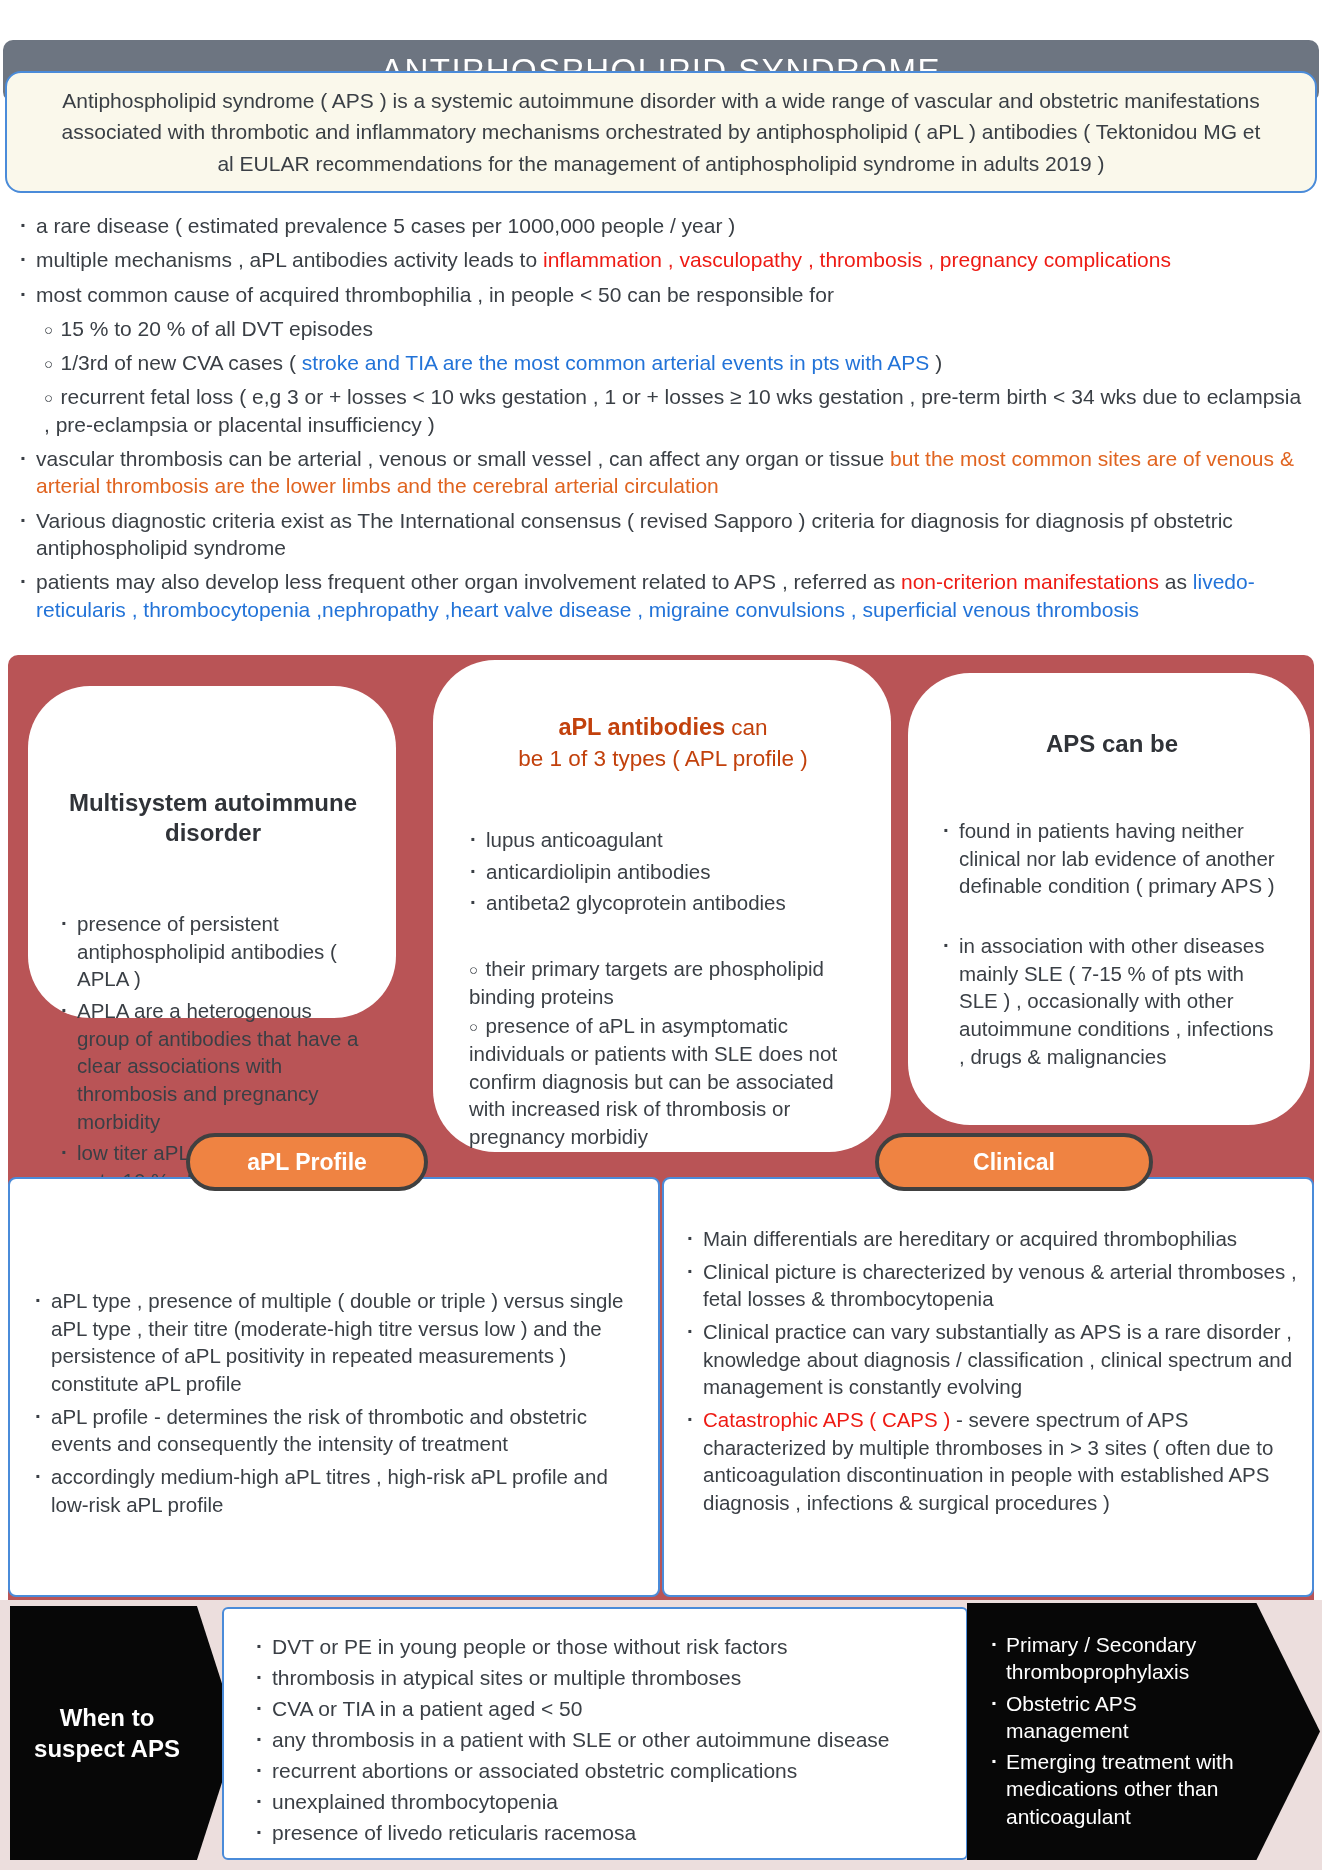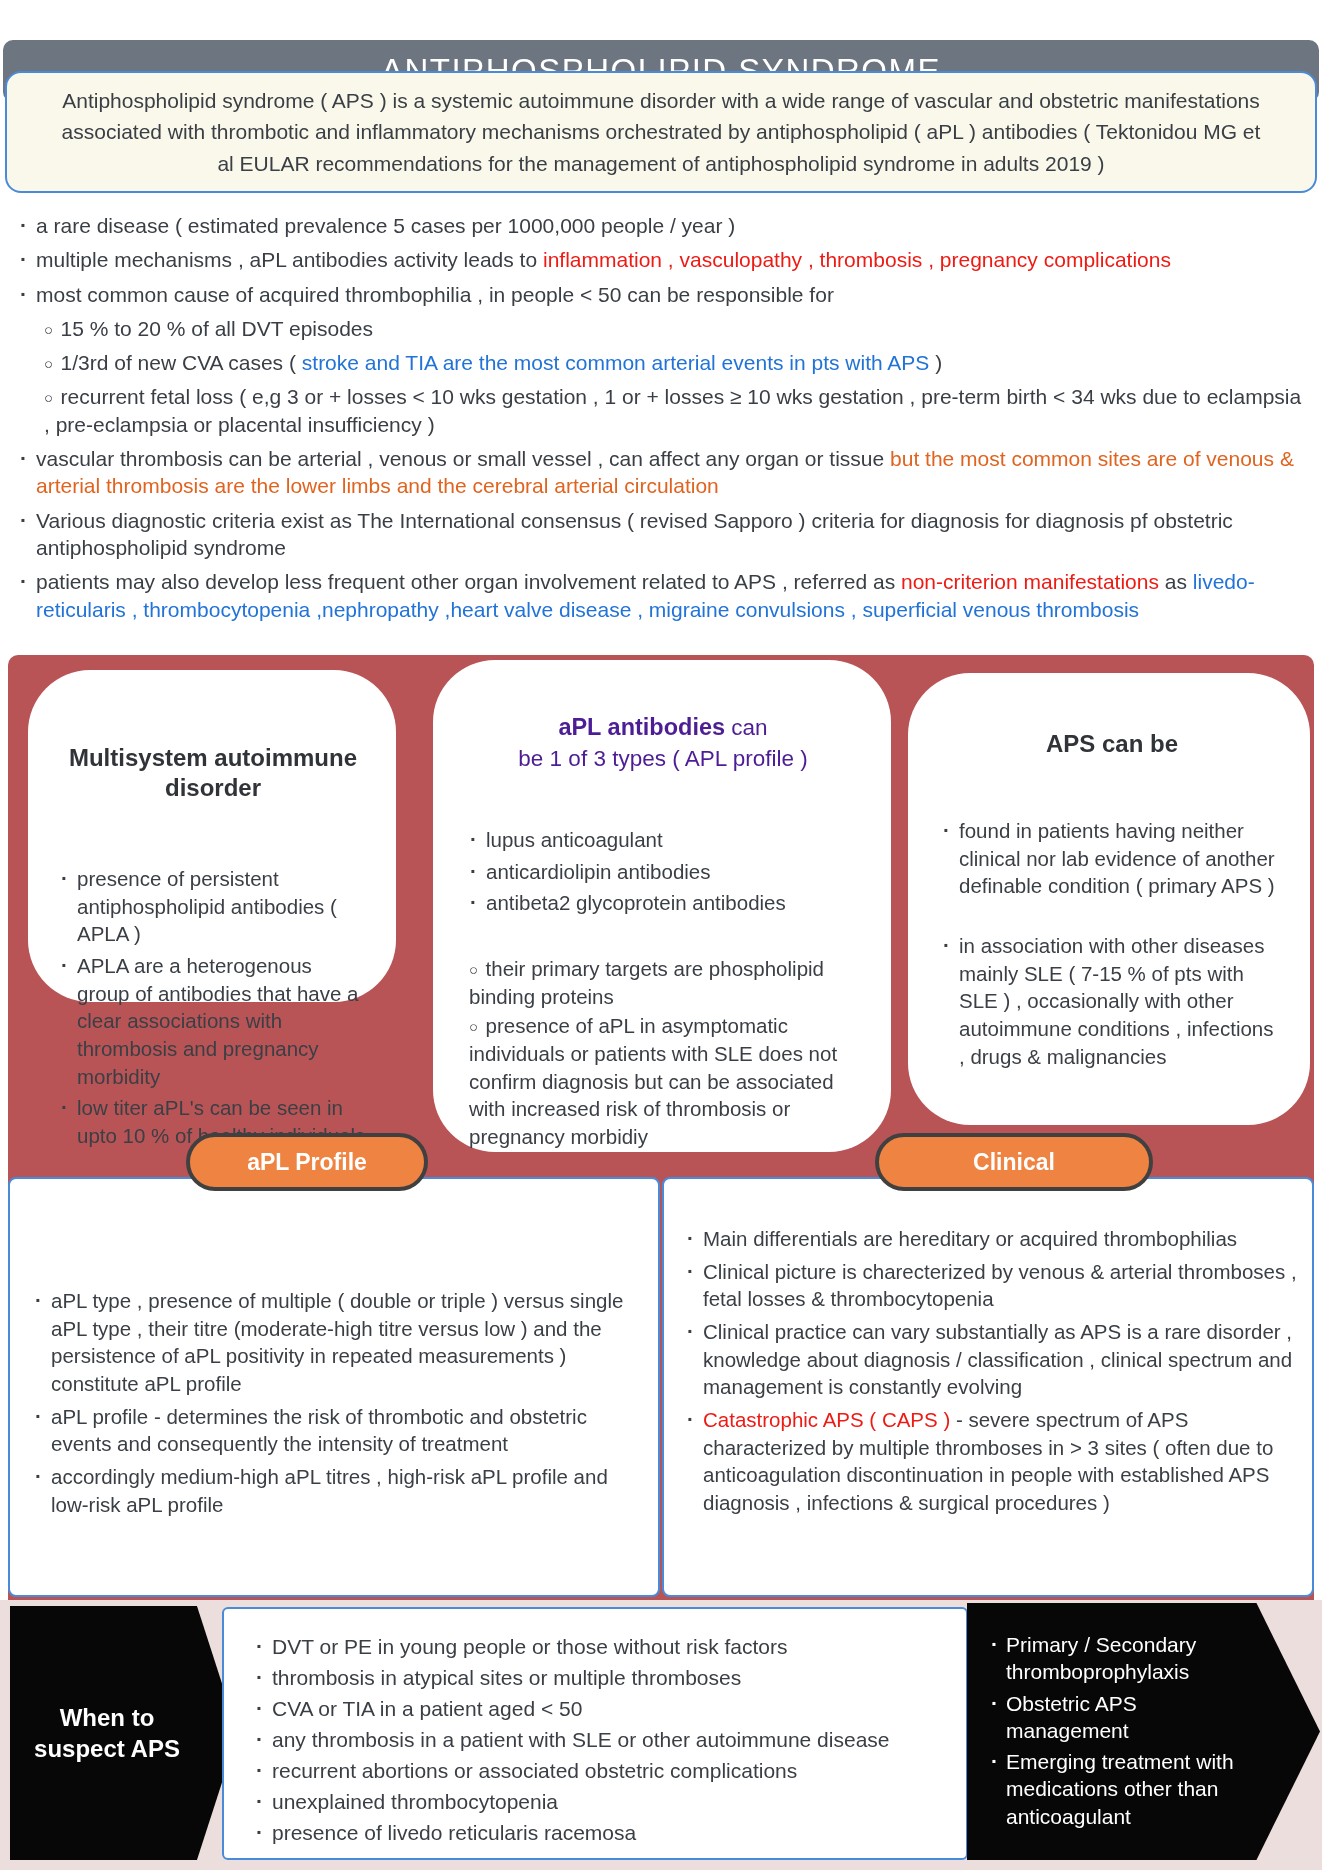--- a/index.html
+++ b/index.html
@@ -43,7 +43,7 @@
   .box1{left:20px;top:15px;width:368px;height:332px;padding:73px 30px 0 32px;}
   .box1 h2{margin-bottom:62px;}
   .box2{left:425px;top:5px;width:458px;height:492px;padding:52px 34px 0 36px;}
-  .box2 .boxtitle{text-align:center;font-size:22.5px;color:#4c1d95;line-height:1.35;}
+  .box2 .boxtitle{text-align:center;font-size:22.5px;color:#c2410c;line-height:1.35;}
   .box2 .boxtitle .b{font-weight:bold;font-size:23.5px;}
   .box2 ul.mains{margin-top:52px;}
   .box2 ul.subs{margin-top:38px;}

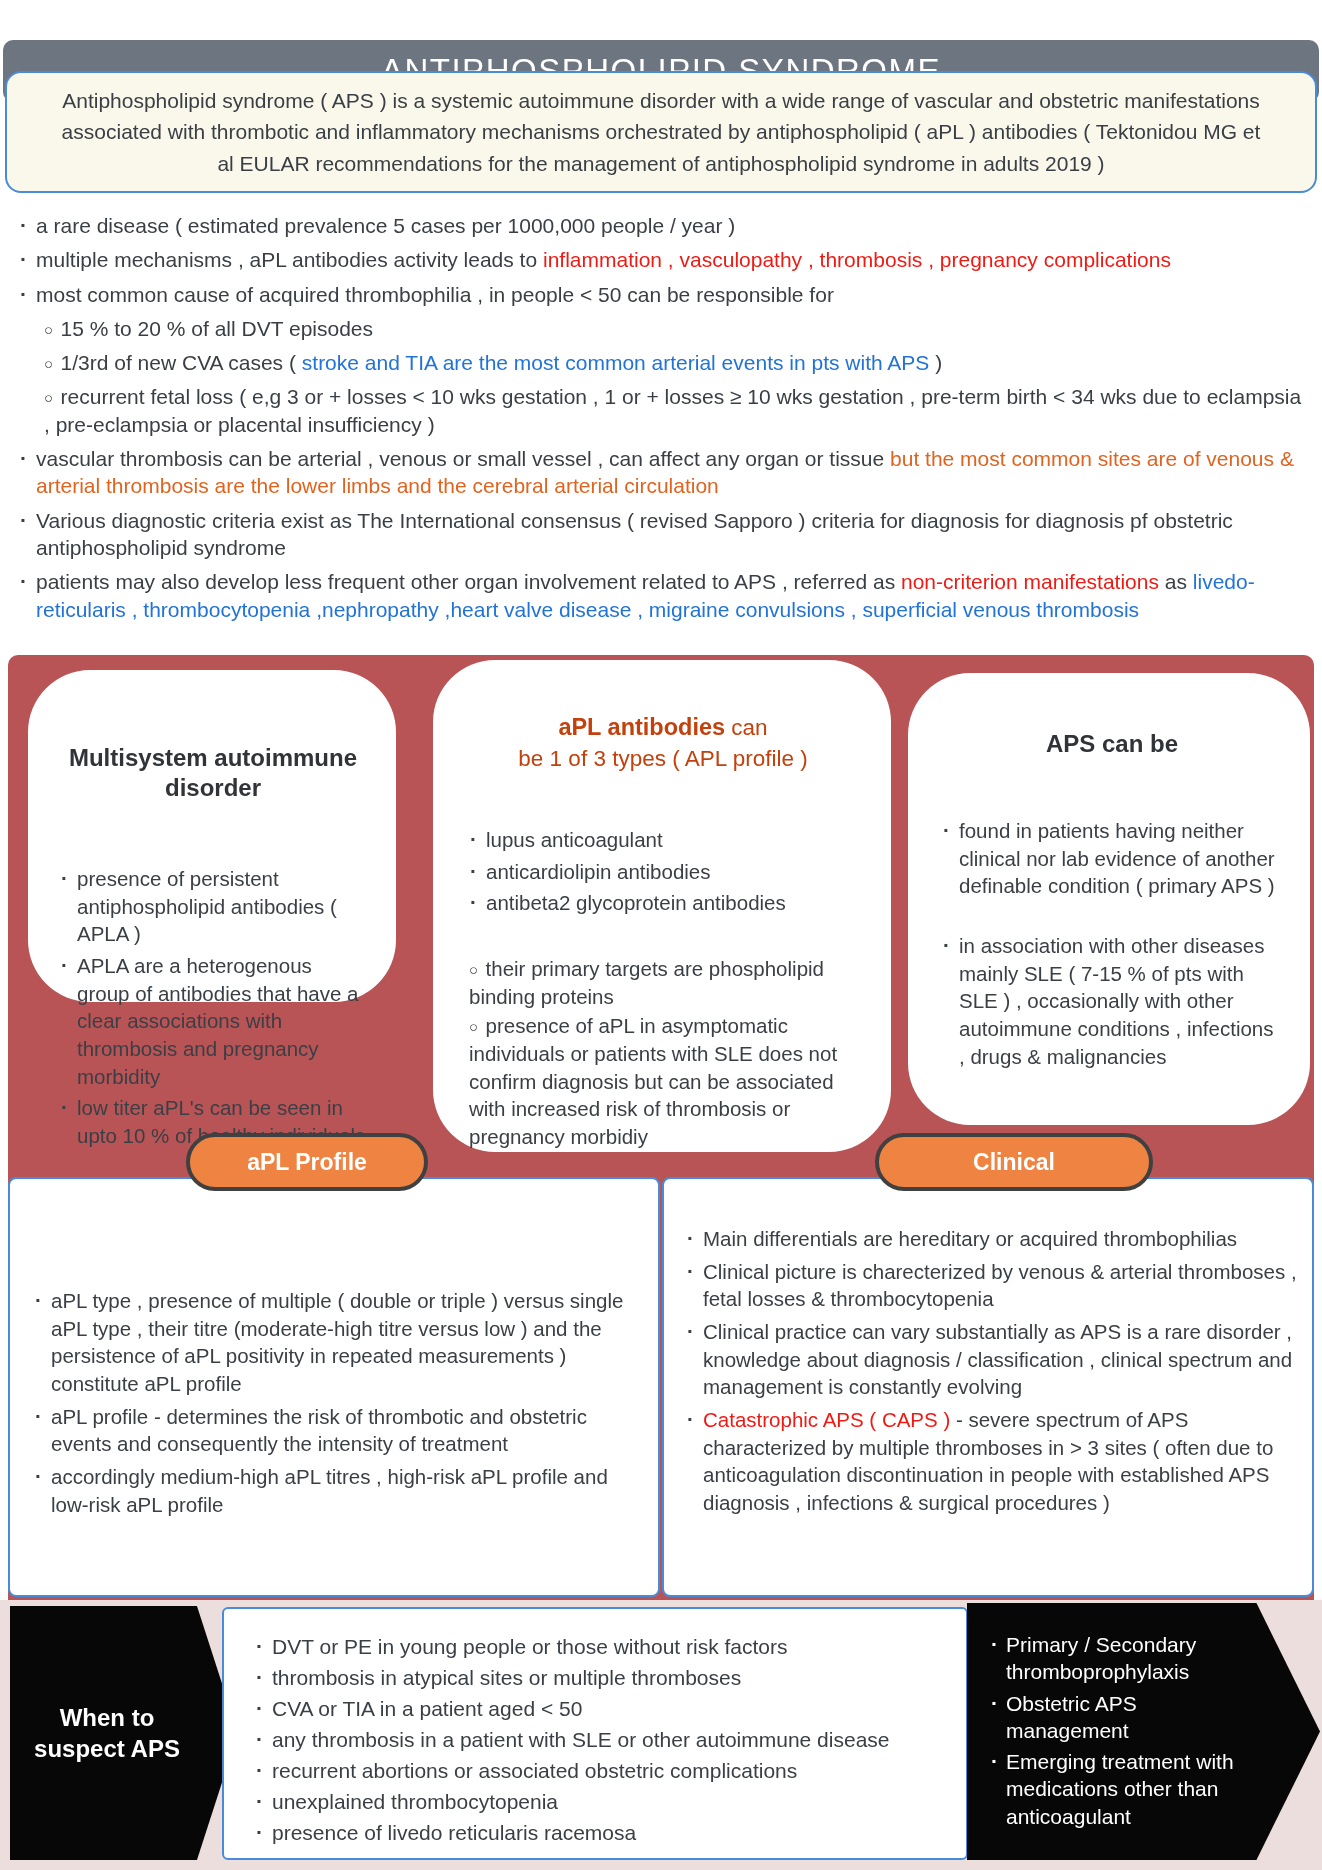--- a/index.html
+++ b/index.html
@@ -40,7 +40,7 @@
   .roundbox ul.subs li{padding-left:0;margin-bottom:2px;}
   .roundbox ul.subs li::before{content:"\25CB\2002";position:relative;left:0;font-size:15px;font-weight:normal;}
 
-  .box1{left:20px;top:15px;width:368px;height:332px;padding:73px 30px 0 32px;}
+  .box1{left:20px;top:31px;width:368px;height:332px;padding:102px 30px 0 32px;}
   .box1 h2{margin-bottom:62px;}
   .box2{left:425px;top:5px;width:458px;height:492px;padding:52px 34px 0 36px;}
   .box2 .boxtitle{text-align:center;font-size:22.5px;color:#c2410c;line-height:1.35;}

